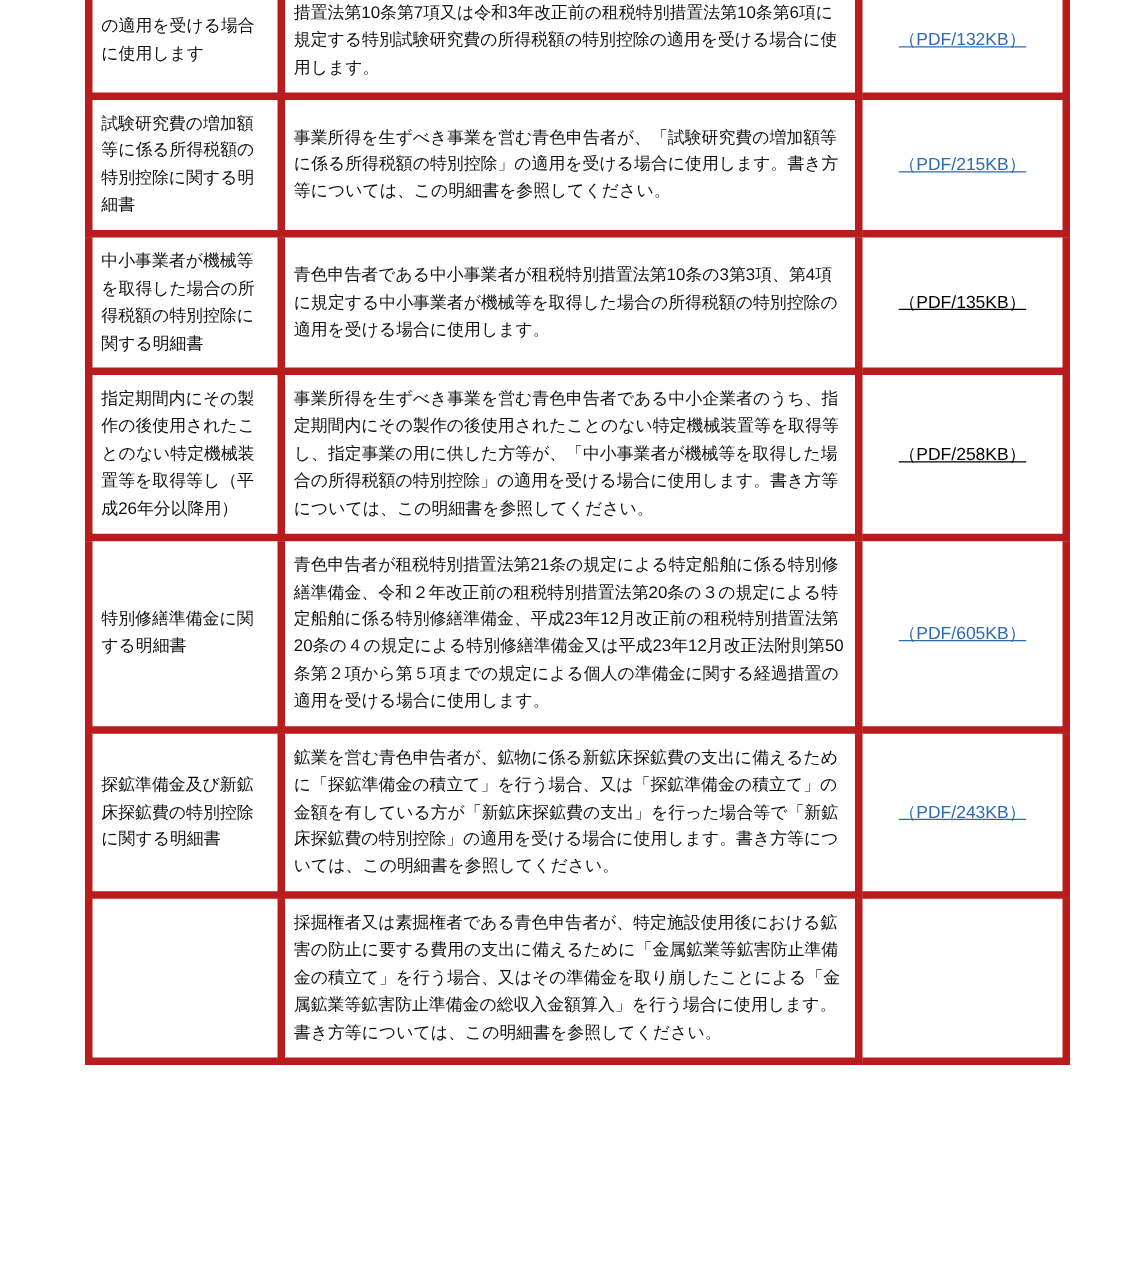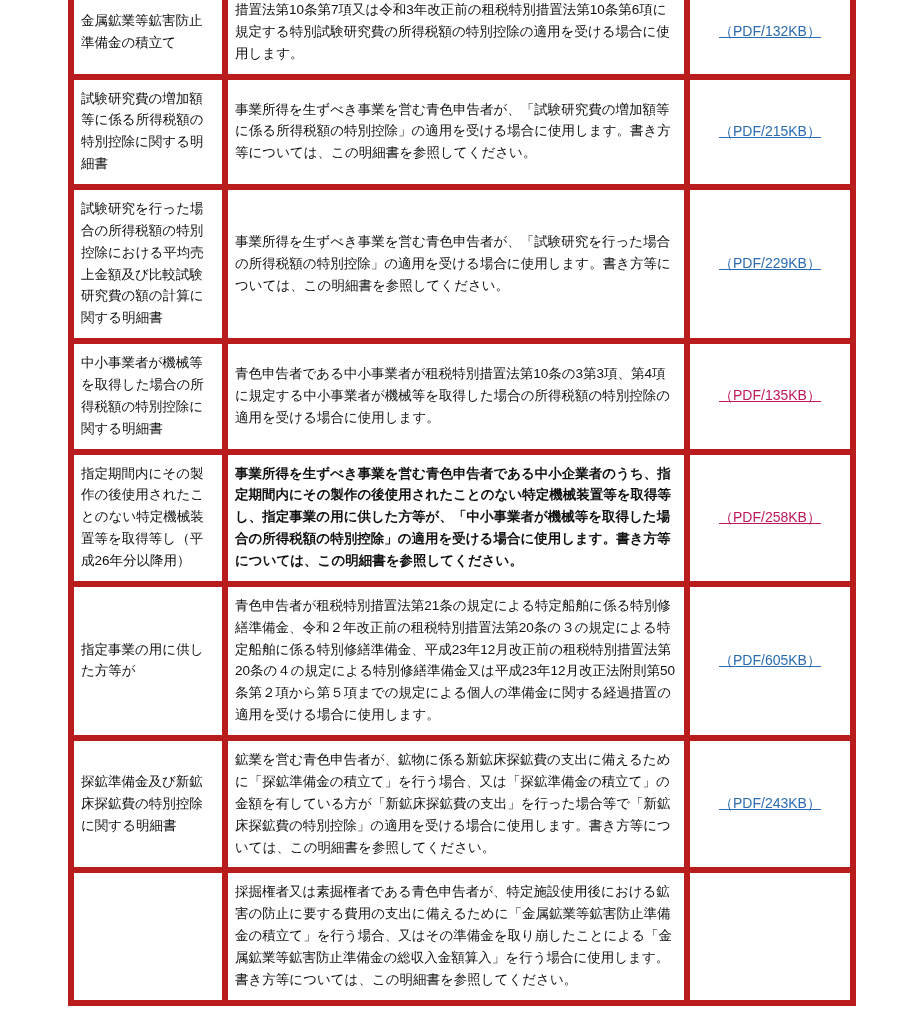--- a/index.html
+++ b/index.html
@@ -84,7 +84,7 @@
     </colgroup>
     <tbody>
         <tr class="clipped">
-          <td class="name-cell"><span>金属鉱業等鉱害防止準備金の積立て</span></td>
+          <td class="name-cell"><span>の適用を受ける場合に使用します</span></td>
           <td class="desc-cell"><span style="white-space: pre-line;">措置法第10条第7項又は令和3年改正前の租税特別措置法第10条第6項に規定する特別試験研究費の所得税額の特別控除の適用を受ける場合に使用します。</span></td>
           <td class="link-cell"><a class="pdf-link" href="#">（PDF/132KB）</a></td>
         </tr>

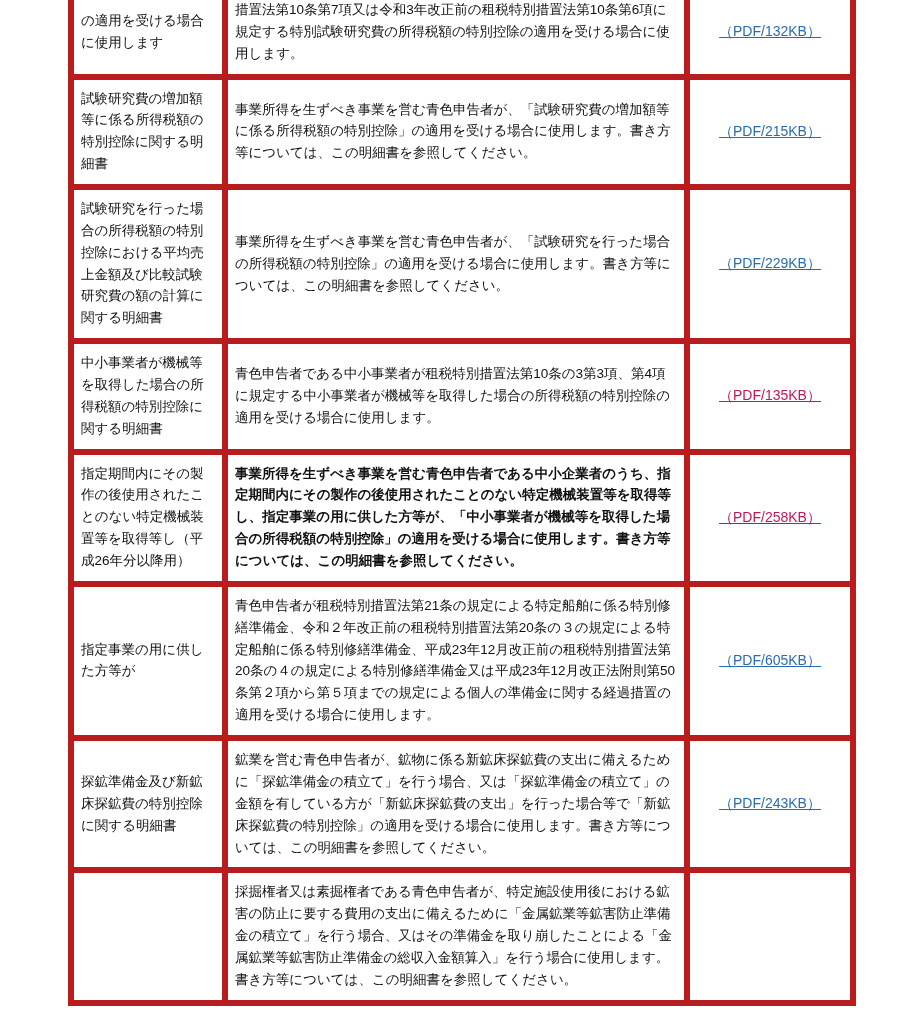--- a/index.html
+++ b/index.html
@@ -94,11 +94,6 @@
           <td class="link-cell"><a class="pdf-link" href="#">（PDF/215KB）</a></td>
         </tr>
         <tr>
-          <td class="name-cell"><span>試験研究を行った場合の所得税額の特別控除における平均売上金額及び比較試験研究費の額の計算に関する明細書</span></td>
-          <td class="desc-cell"><span style="white-space: pre-line;">事業所得を生ずべき事業を営む青色申告者が、「試験研究を行った場合の所得税額の特別控除」の適用を受ける場合に使用します。書き方等については、この明細書を参照してください。</span></td>
-          <td class="link-cell"><a class="pdf-link" href="#">（PDF/229KB）</a></td>
-        </tr>
-        <tr>
           <td class="name-cell"><span>中小事業者が機械等を取得した場合の所得税額の特別控除に関する明細書</span></td>
           <td class="desc-cell"><span style="white-space: pre-line;">青色申告者である中小事業者が租税特別措置法第10条の3第3項、第4項に規定する中小事業者が機械等を取得した場合の所得税額の特別控除の適用を受ける場合に使用します。</span></td>
           <td class="link-cell"><a class="pdf-link visited" href="#">（PDF/135KB）</a></td>

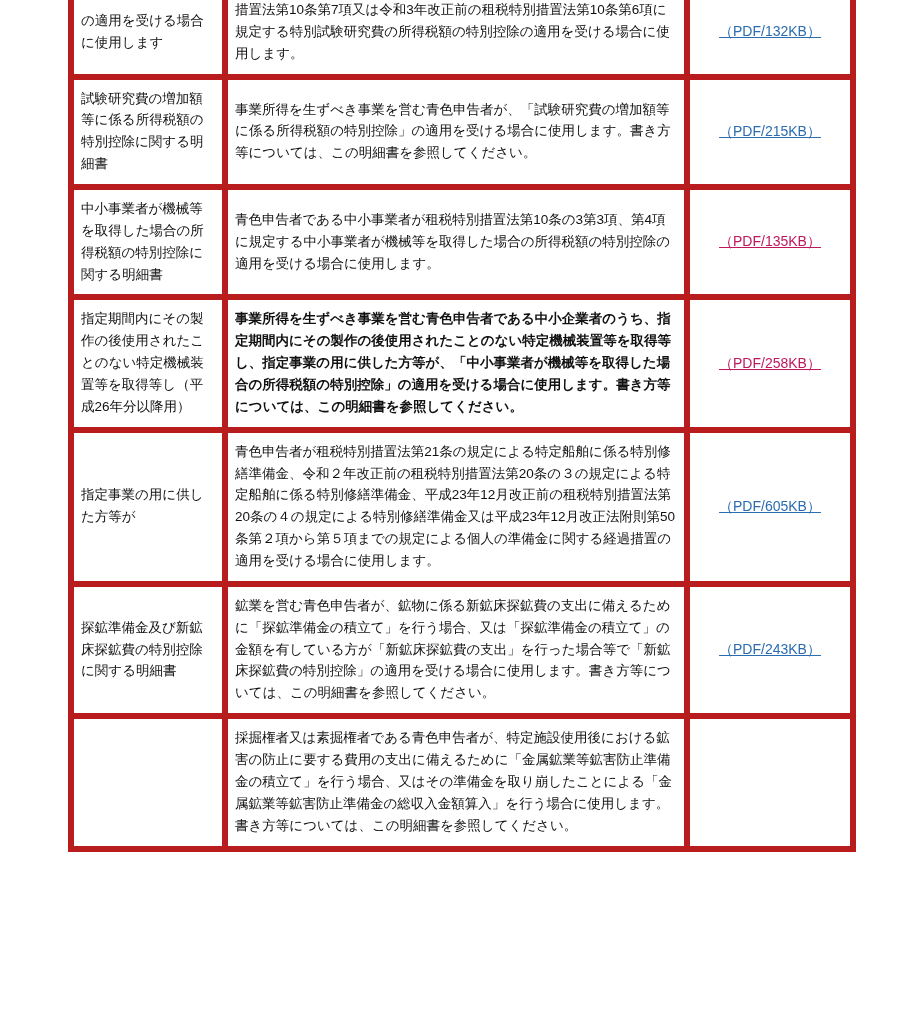--- a/index.html
+++ b/index.html
@@ -56,7 +56,7 @@
     font-size: 14px;
   }
   a.pdf-link.visited {
-    color: #be185d;
+    color: #000000;
   }
   .blank-box {
     display: inline-block;

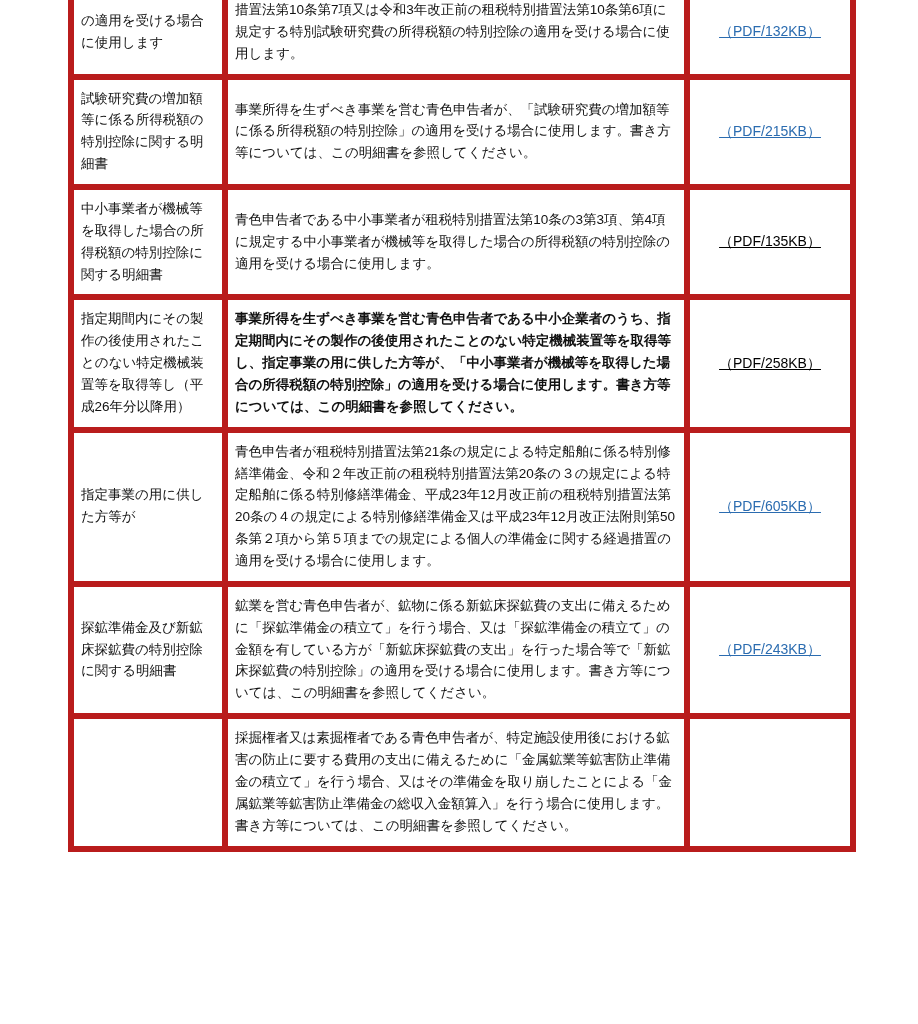--- a/index.html
+++ b/index.html
@@ -100,7 +100,7 @@
         </tr>
         <tr>
           <td class="name-cell"><span>指定期間内にその製作の後使用されたことのない特定機械装置等を取得等し（平成26年分以降用）</span></td>
-          <td class="desc-cell"><span style="white-space: pre-line; font-weight: bold;">事業所得を生ずべき事業を営む青色申告者である中小企業者のうち、指定期間内にその製作の後使用されたことのない特定機械装置等を取得等し、指定事業の用に供した方等が、「中小事業者が機械等を取得した場合の所得税額の特別控除」の適用を受ける場合に使用します。書き方等については、この明細書を参照してください。</span></td>
+          <td class="desc-cell"><span style="white-space: pre-line;">事業所得を生ずべき事業を営む青色申告者である中小企業者のうち、指定期間内にその製作の後使用されたことのない特定機械装置等を取得等し、指定事業の用に供した方等が、「中小事業者が機械等を取得した場合の所得税額の特別控除」の適用を受ける場合に使用します。書き方等については、この明細書を参照してください。</span></td>
           <td class="link-cell"><a class="pdf-link visited" href="#">（PDF/258KB）</a></td>
         </tr>
         <tr>

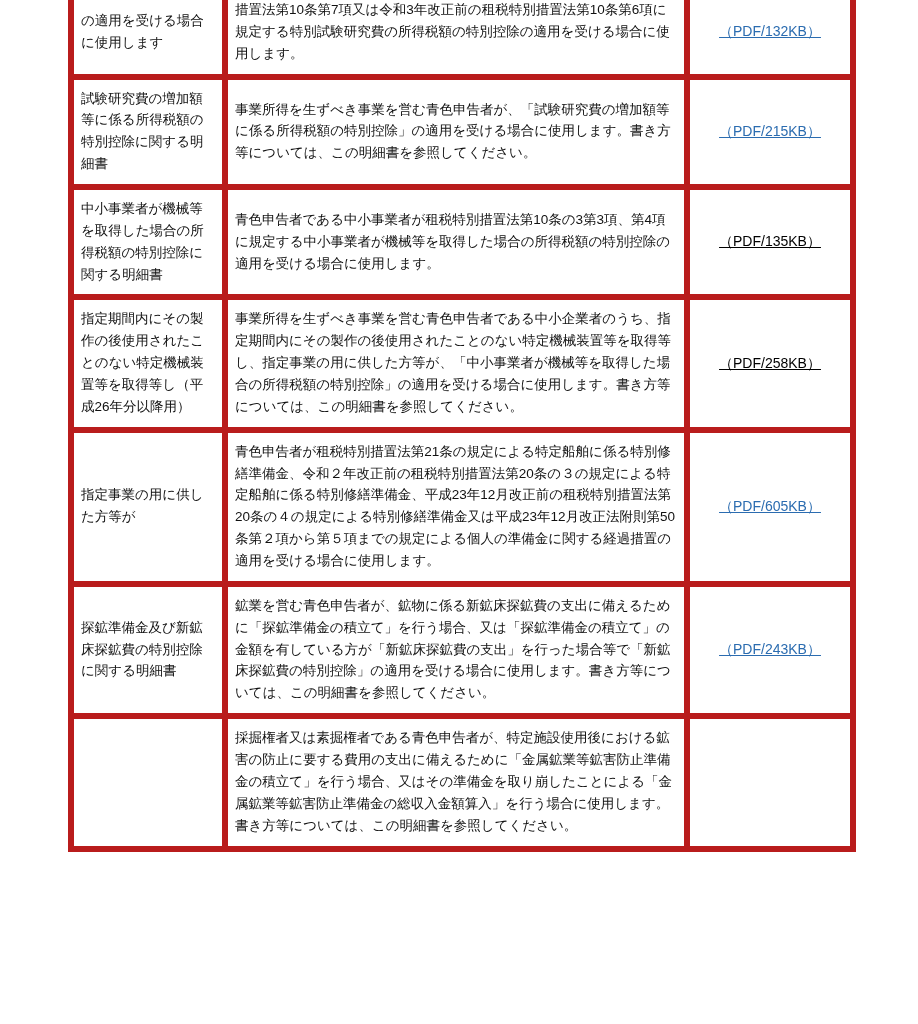--- a/index.html
+++ b/index.html
@@ -104,7 +104,7 @@
           <td class="link-cell"><a class="pdf-link visited" href="#">（PDF/258KB）</a></td>
         </tr>
         <tr>
-          <td class="name-cell"><span>指定事業の用に供した方等が</span></td>
+          <td class="name-cell"><span>特別修繕準備金に関する明細書</span></td>
           <td class="desc-cell"><span style="white-space: pre-line;">青色申告者が租税特別措置法第21条の規定による特定船舶に係る特別修繕準備金、令和２年改正前の租税特別措置法第20条の３の規定による特定船舶に係る特別修繕準備金、平成23年12月改正前の租税特別措置法第20条の４の規定による特別修繕準備金又は平成23年12月改正法附則第50条第２項から第５項までの規定による個人の準備金に関する経過措置の適用を受ける場合に使用します。</span></td>
           <td class="link-cell"><a class="pdf-link" href="#">（PDF/605KB）</a></td>
         </tr>

